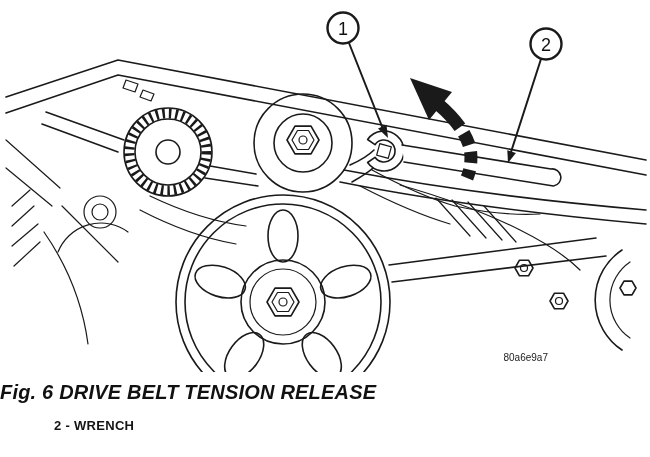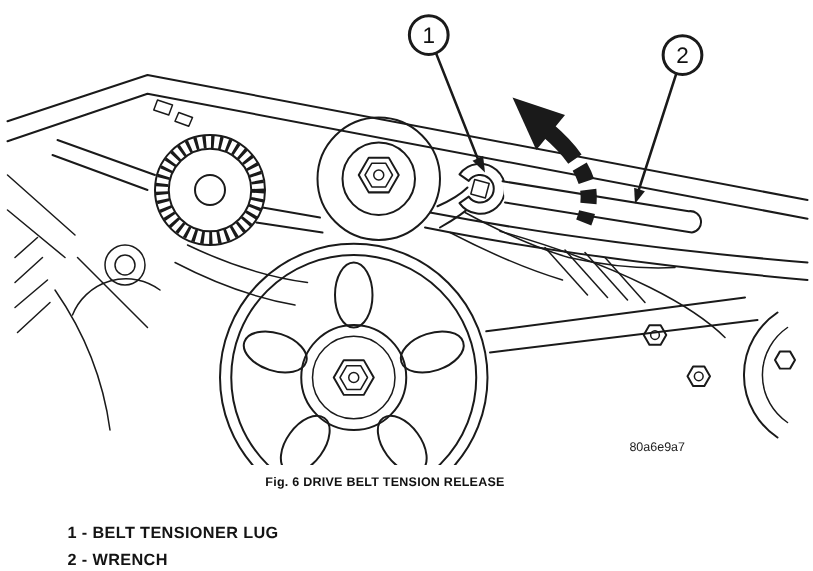--- a/index.html
+++ b/index.html
@@ -24,8 +24,8 @@
   .diagram .callout-num{font-size:18px;}
   .diagram .watermark{font-size:10px;fill:#222222;}
   .caption{
-    position:absolute;top:381px;left:0;width:616px;text-align:center;
-    font-size:10px;font-weight:bold;color:#111111;letter-spacing:.2px;
+    position:absolute;top:381px;left:0;width:616px;
+    font-size:20px;font-weight:bold;font-style:italic;color:#111111;letter-spacing:.2px;
   }
   .legend{
     position:absolute;top:415px;left:54px;font-size:13px;font-weight:600;

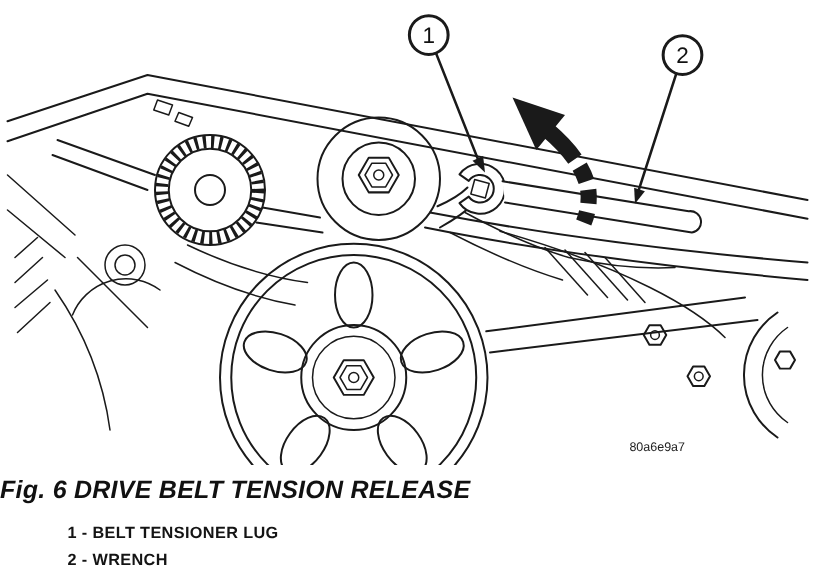--- a/index.html
+++ b/index.html
@@ -160,7 +160,6 @@
   <div class="caption">Fig. 6 DRIVE BELT TENSION RELEASE</div>
 
   <div class="legend">
-    <div class="legend-item">1 - BELT TENSIONER LUG</div>
     <div class="legend-item">2 - WRENCH</div>
   </div>
 

